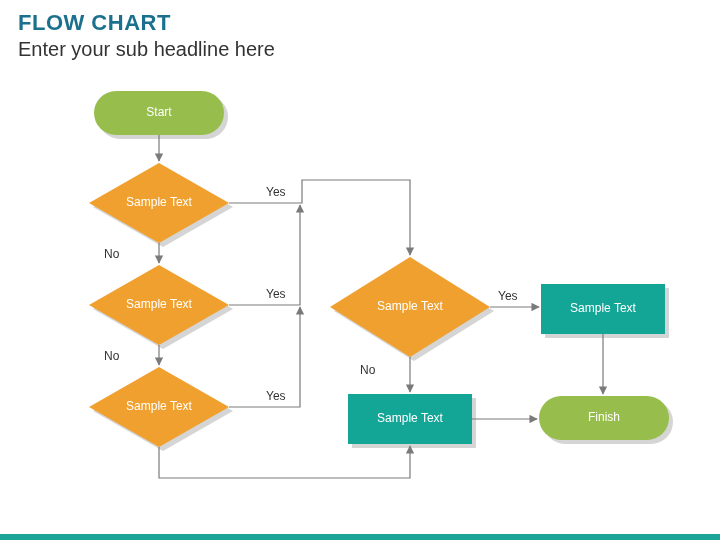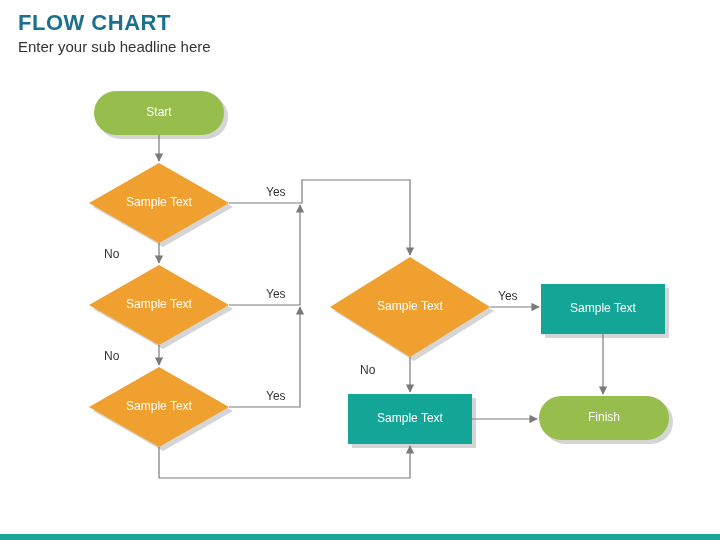--- a/index.html
+++ b/index.html
@@ -17,7 +17,7 @@
   }
   .subtitle {
     position: absolute; left: 18px; top: 38px;
-    font-size: 15px; color: #333;
+    font-size: 20px; color: #333;
   }
   .footer-bar {
     position: absolute; left: 0; bottom: 0;

